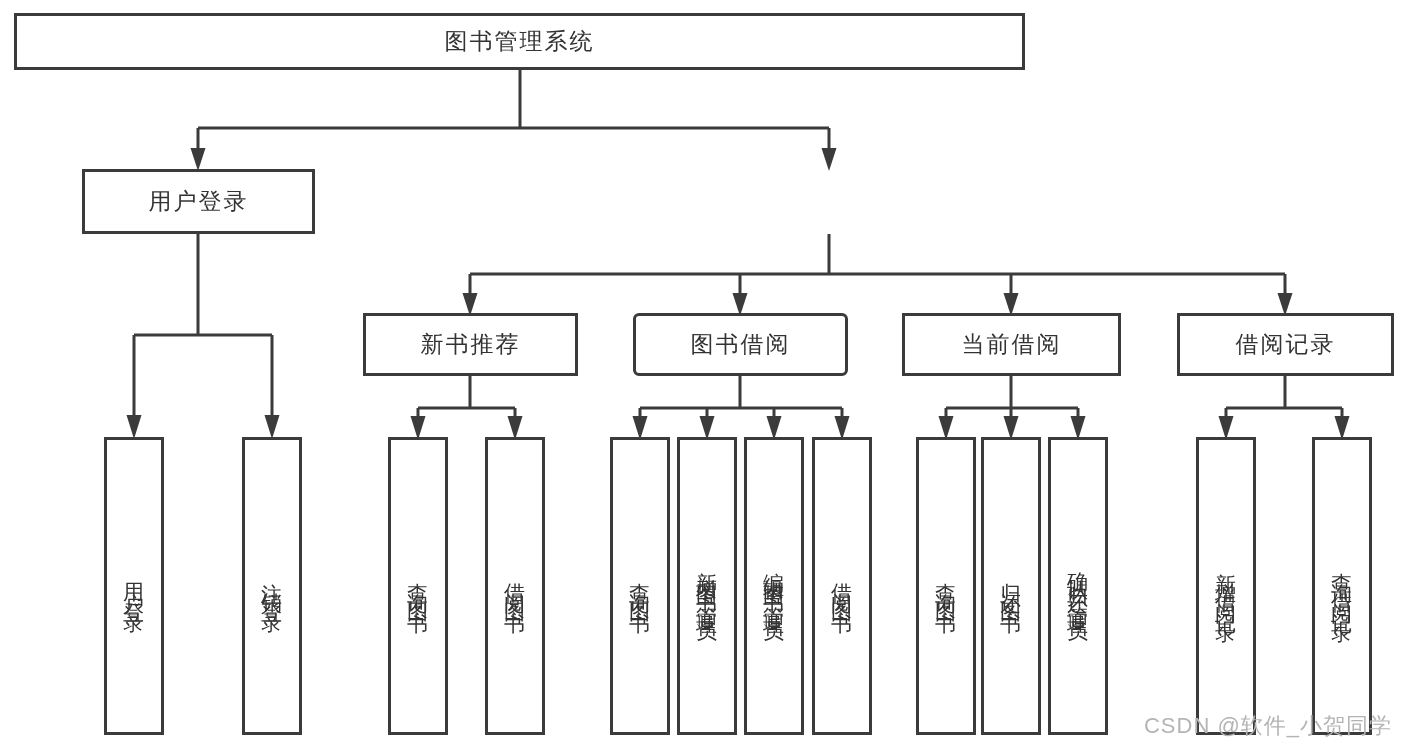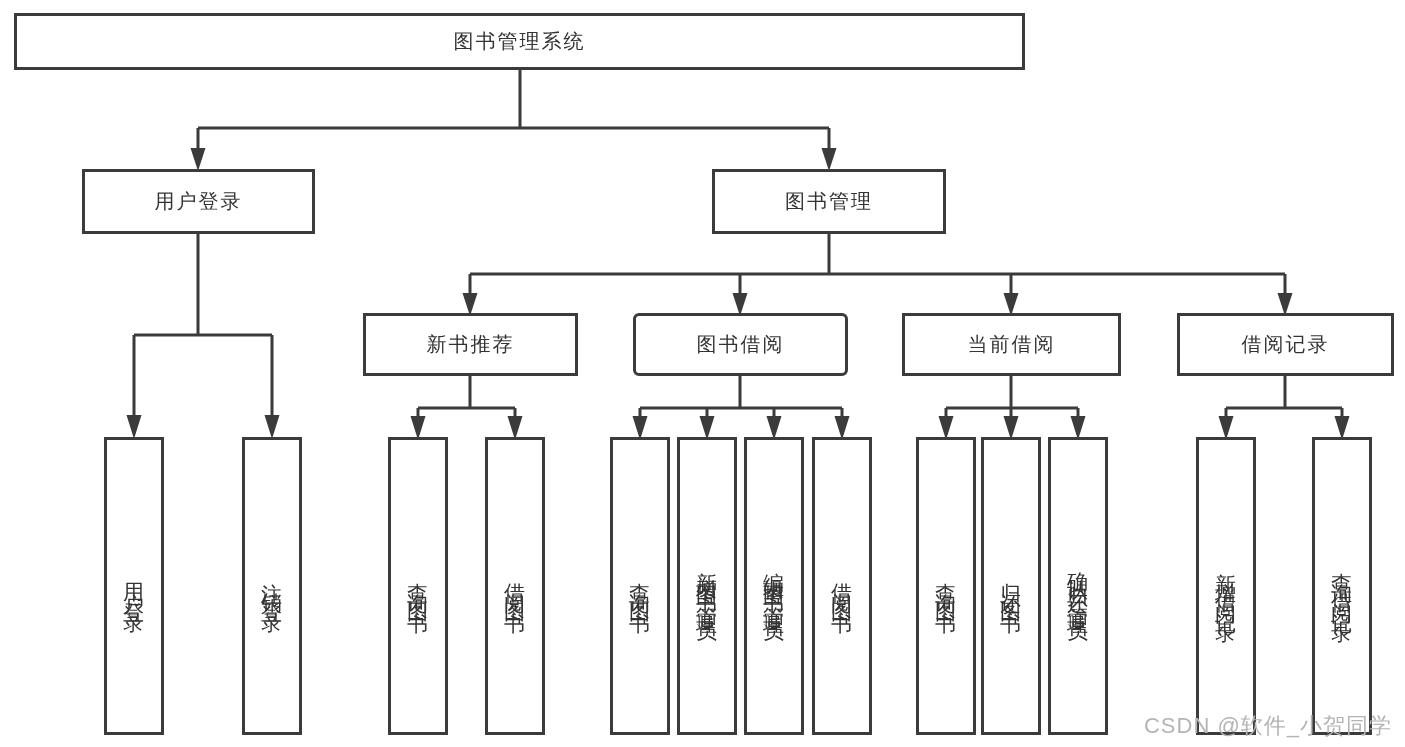--- a/index.html
+++ b/index.html
@@ -15,7 +15,7 @@
     background:#ffffff;display:flex;align-items:center;justify-content:center;
     color:var(--text);
   }
-  .hlabel{font-size:20px;letter-spacing:2px;white-space:nowrap;}
+  .hlabel{font-size:23px;letter-spacing:2px;white-space:nowrap;}
   .leaf{width:60px;top:437px;height:298px;}
   .vtext{
     writing-mode:vertical-rl;text-orientation:mixed;

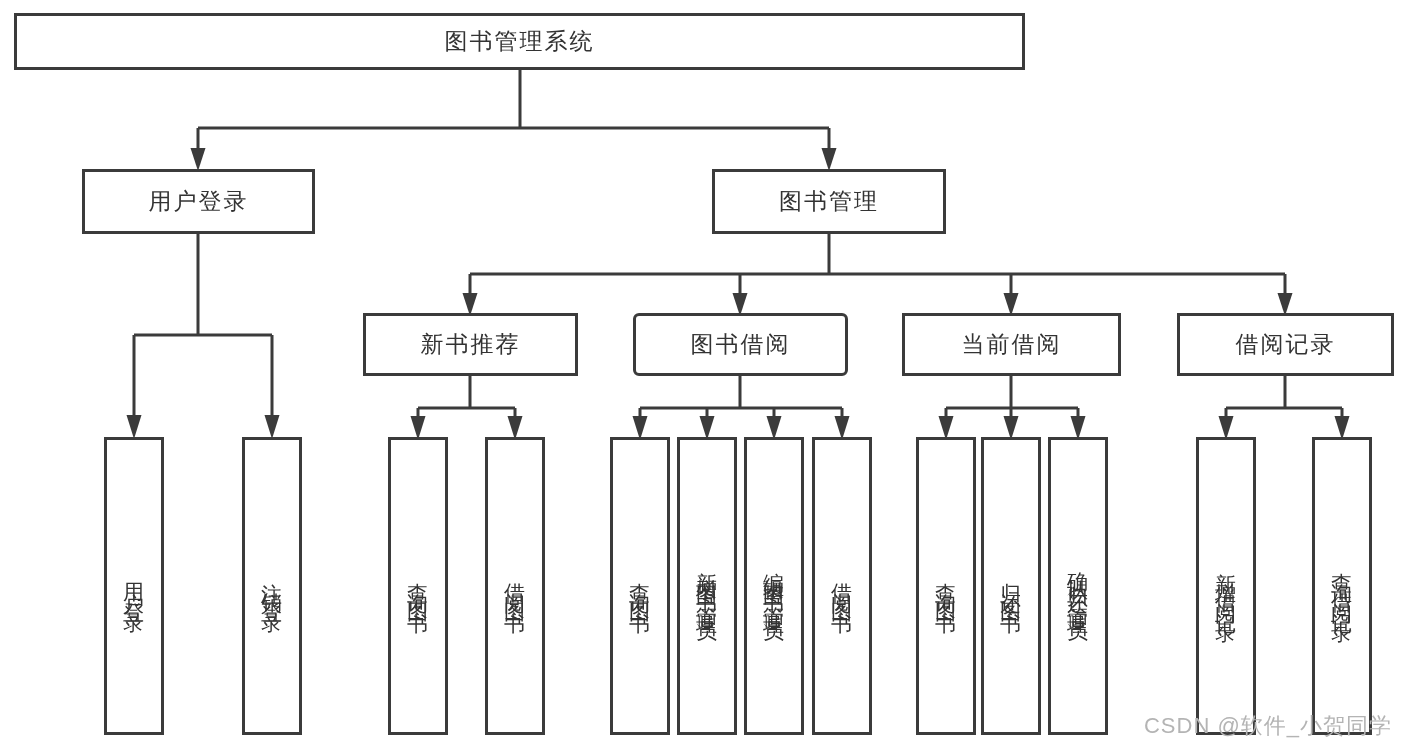--- a/index.html
+++ b/index.html
@@ -85,9 +85,6 @@
   <div class="box" style="left:82px;top:169px;width:233px;height:65px;">
     <span class="hlabel">用户登录</span>
   </div>
-  <div class="box" style="left:712px;top:169px;width:234px;height:65px;">
-    <span class="hlabel">图书管理</span>
-  </div>
 
   <div class="box" style="left:363px;top:313px;width:215px;height:63px;text-align:right;">
     <span class="hlabel">新书推荐</span>

